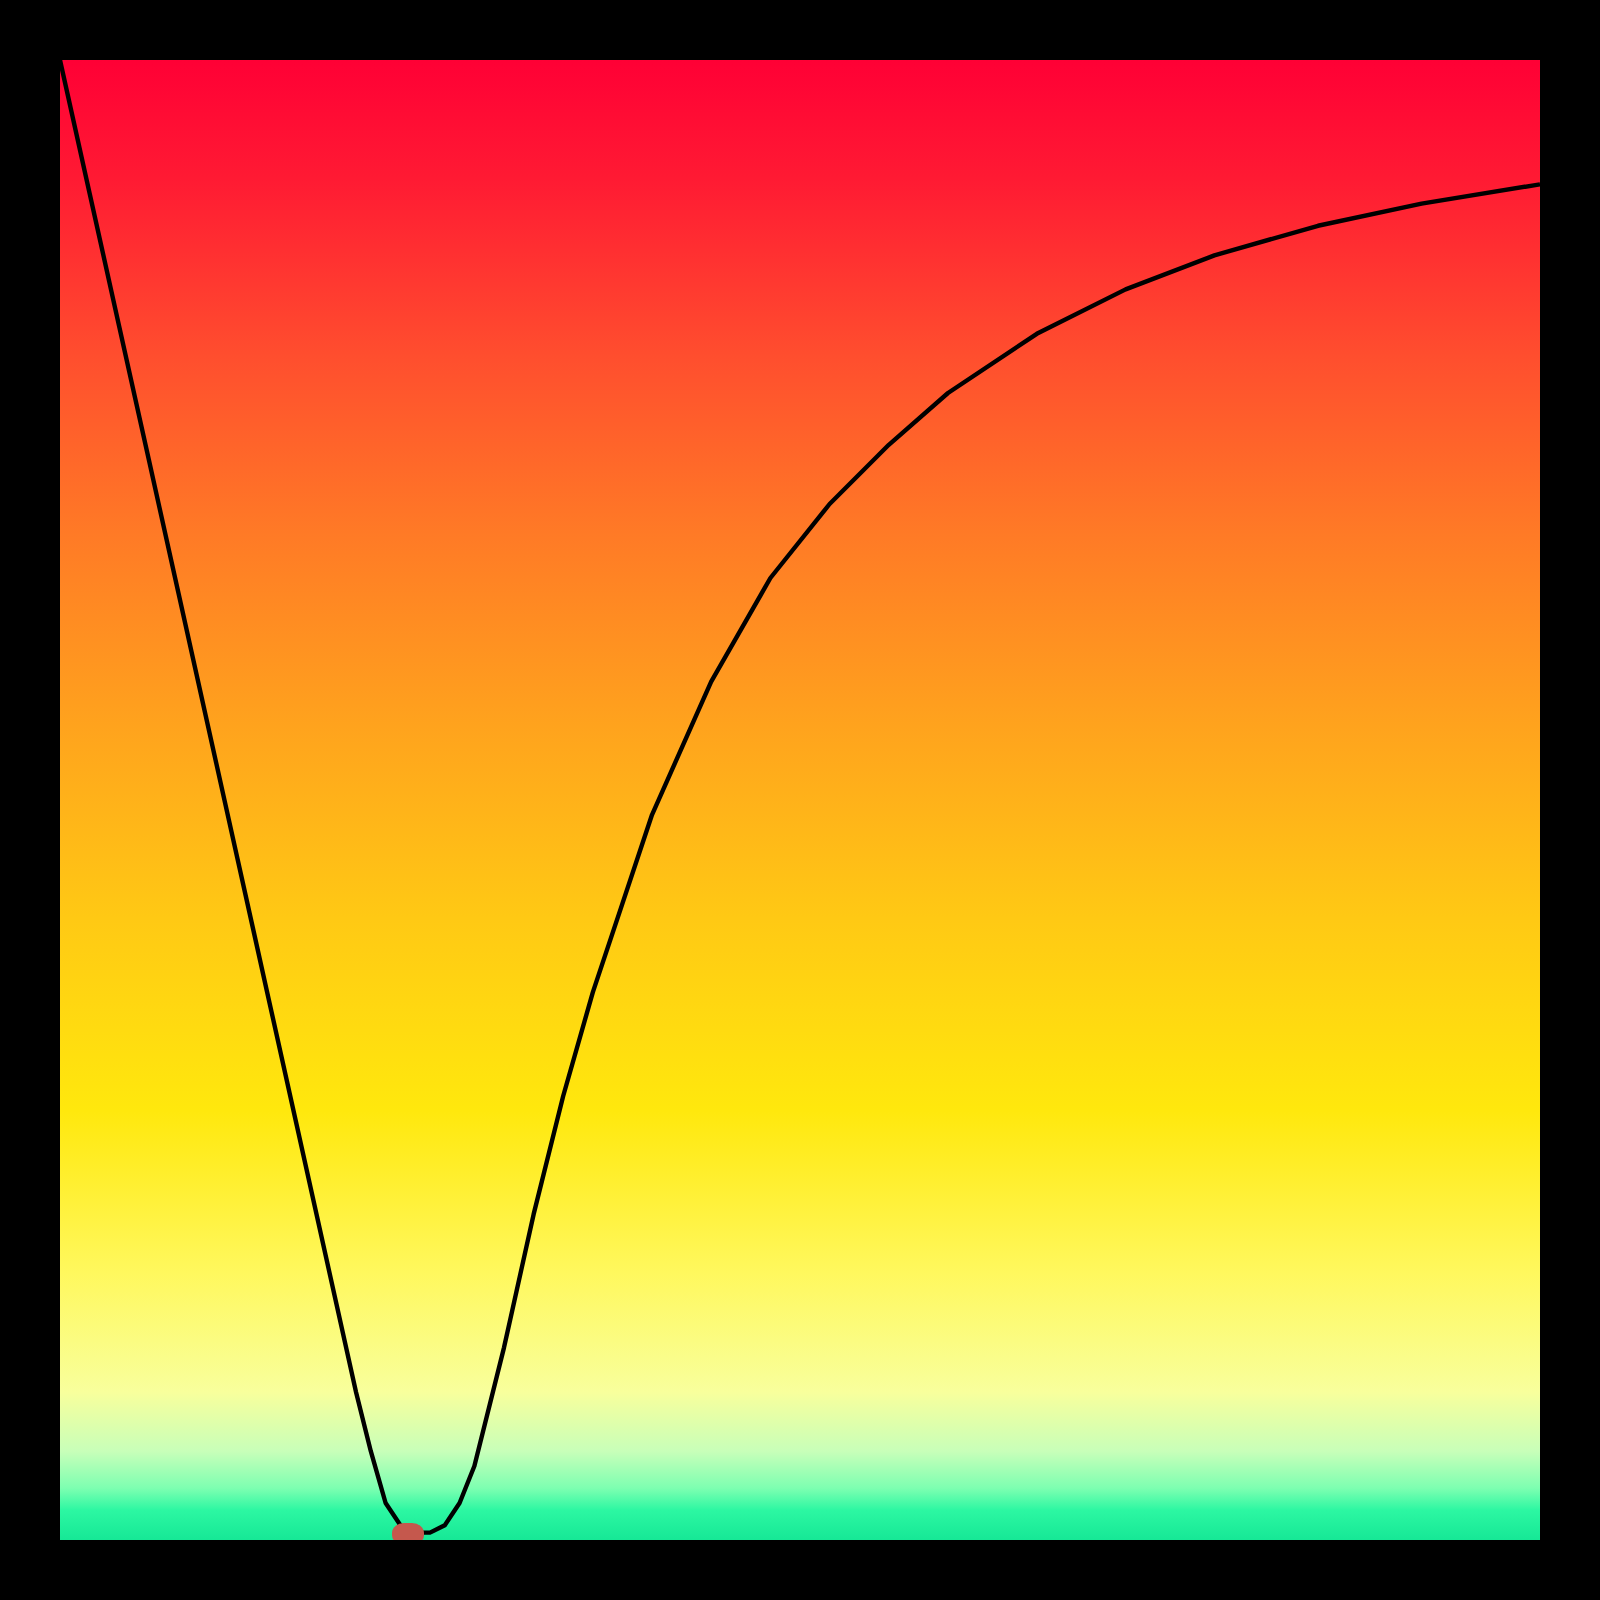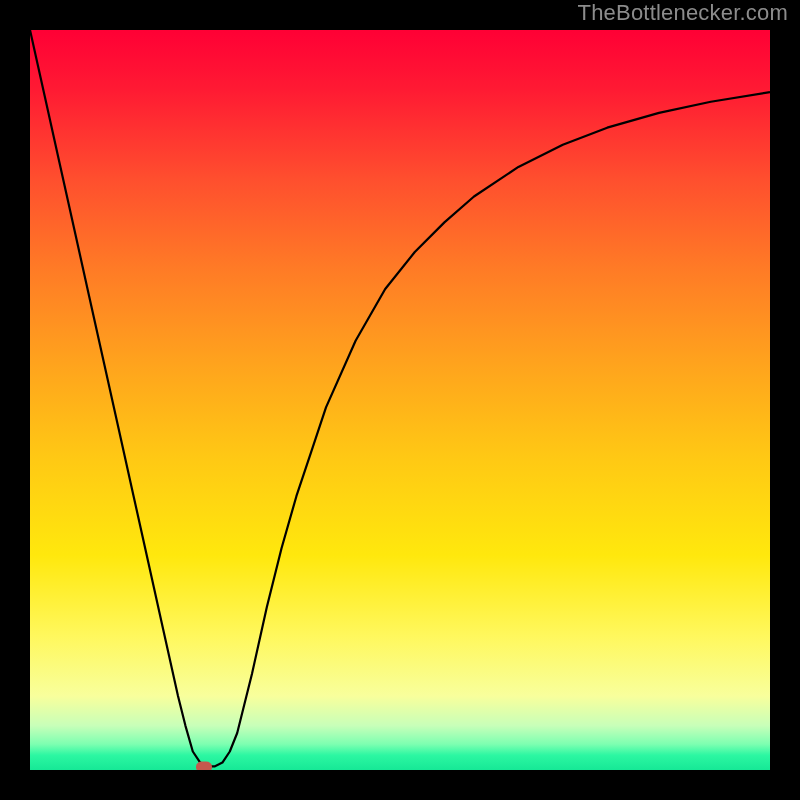--- a/index.html
+++ b/index.html
@@ -82,7 +82,6 @@
 
 <div class="frame">
 
-  <div class="watermark">TheBottlenecker.com</div>
 
   <div class="plot-area">
     <div class="gradient-bg"></div>

